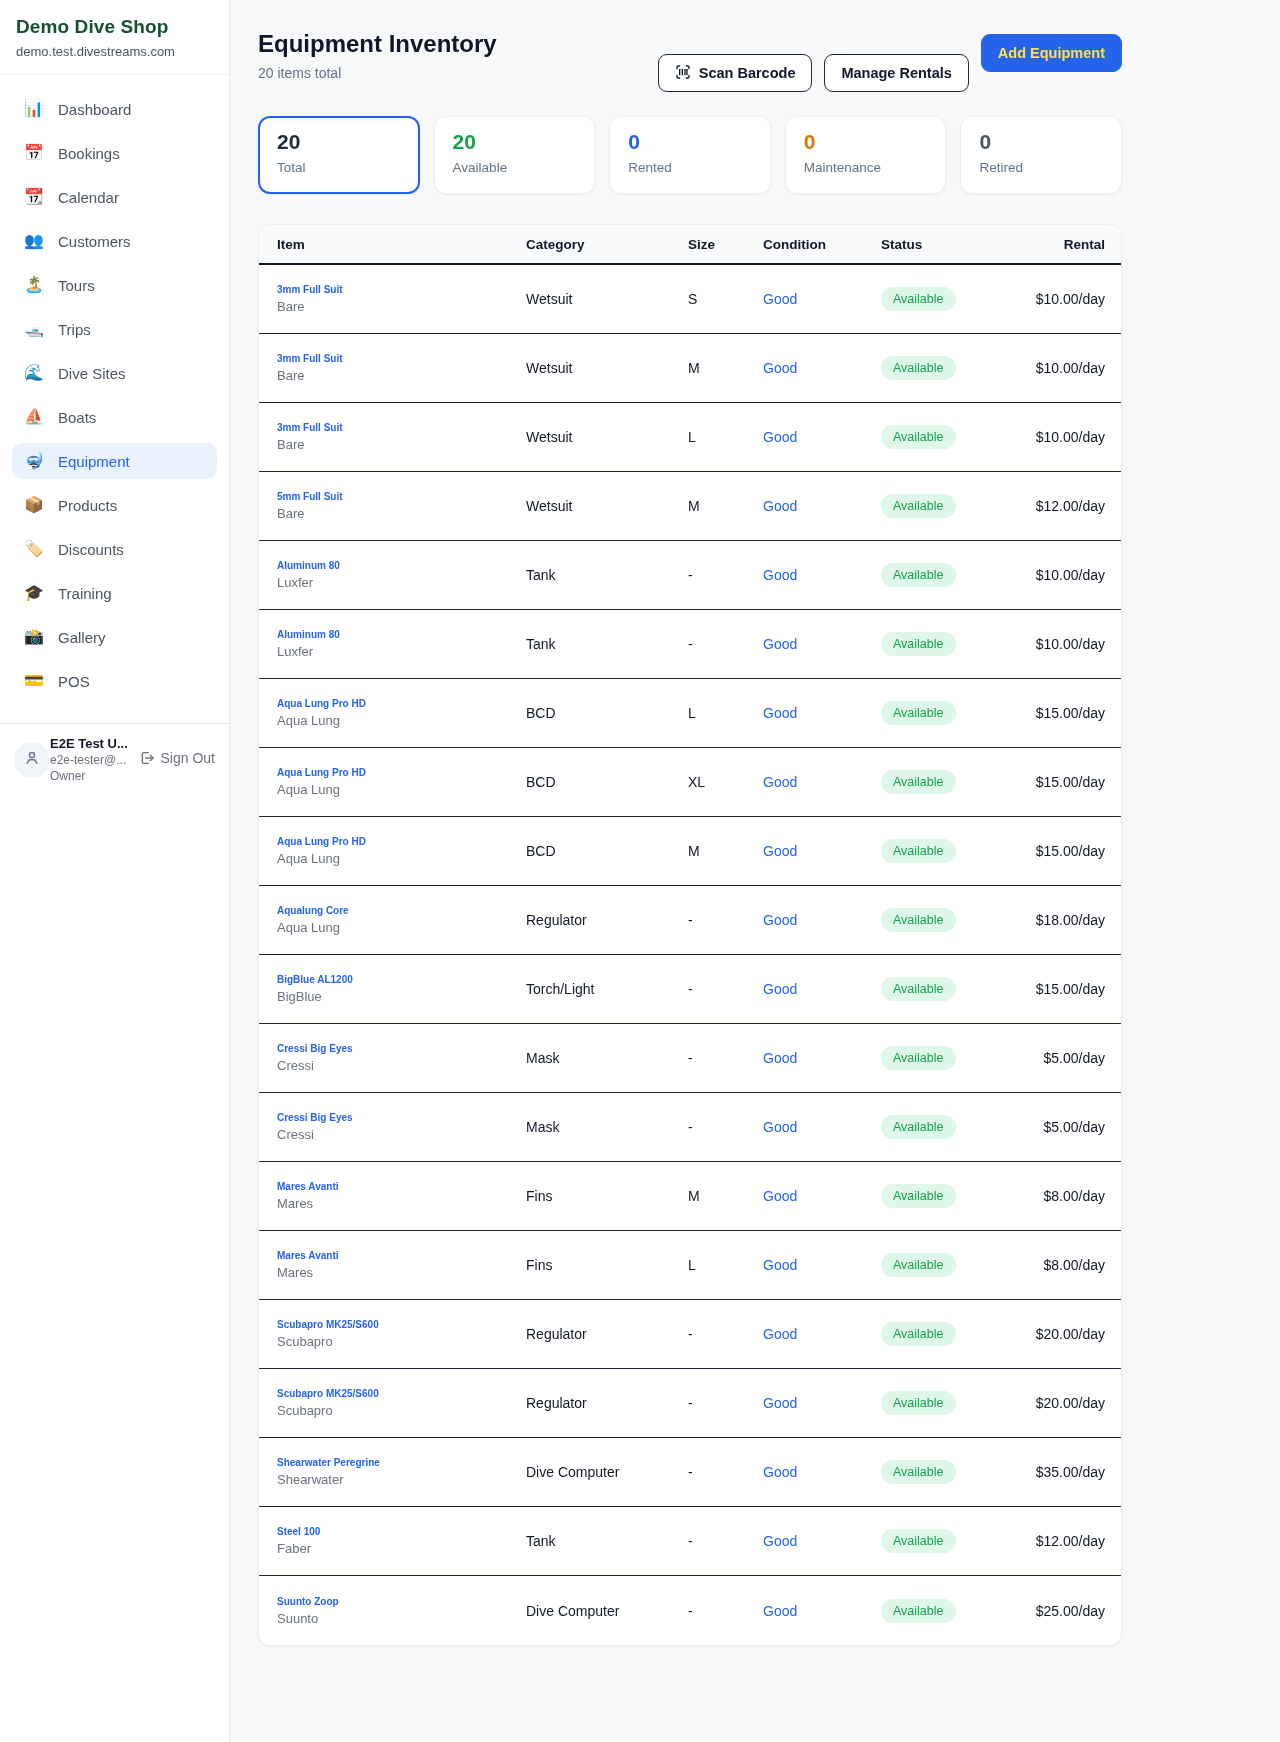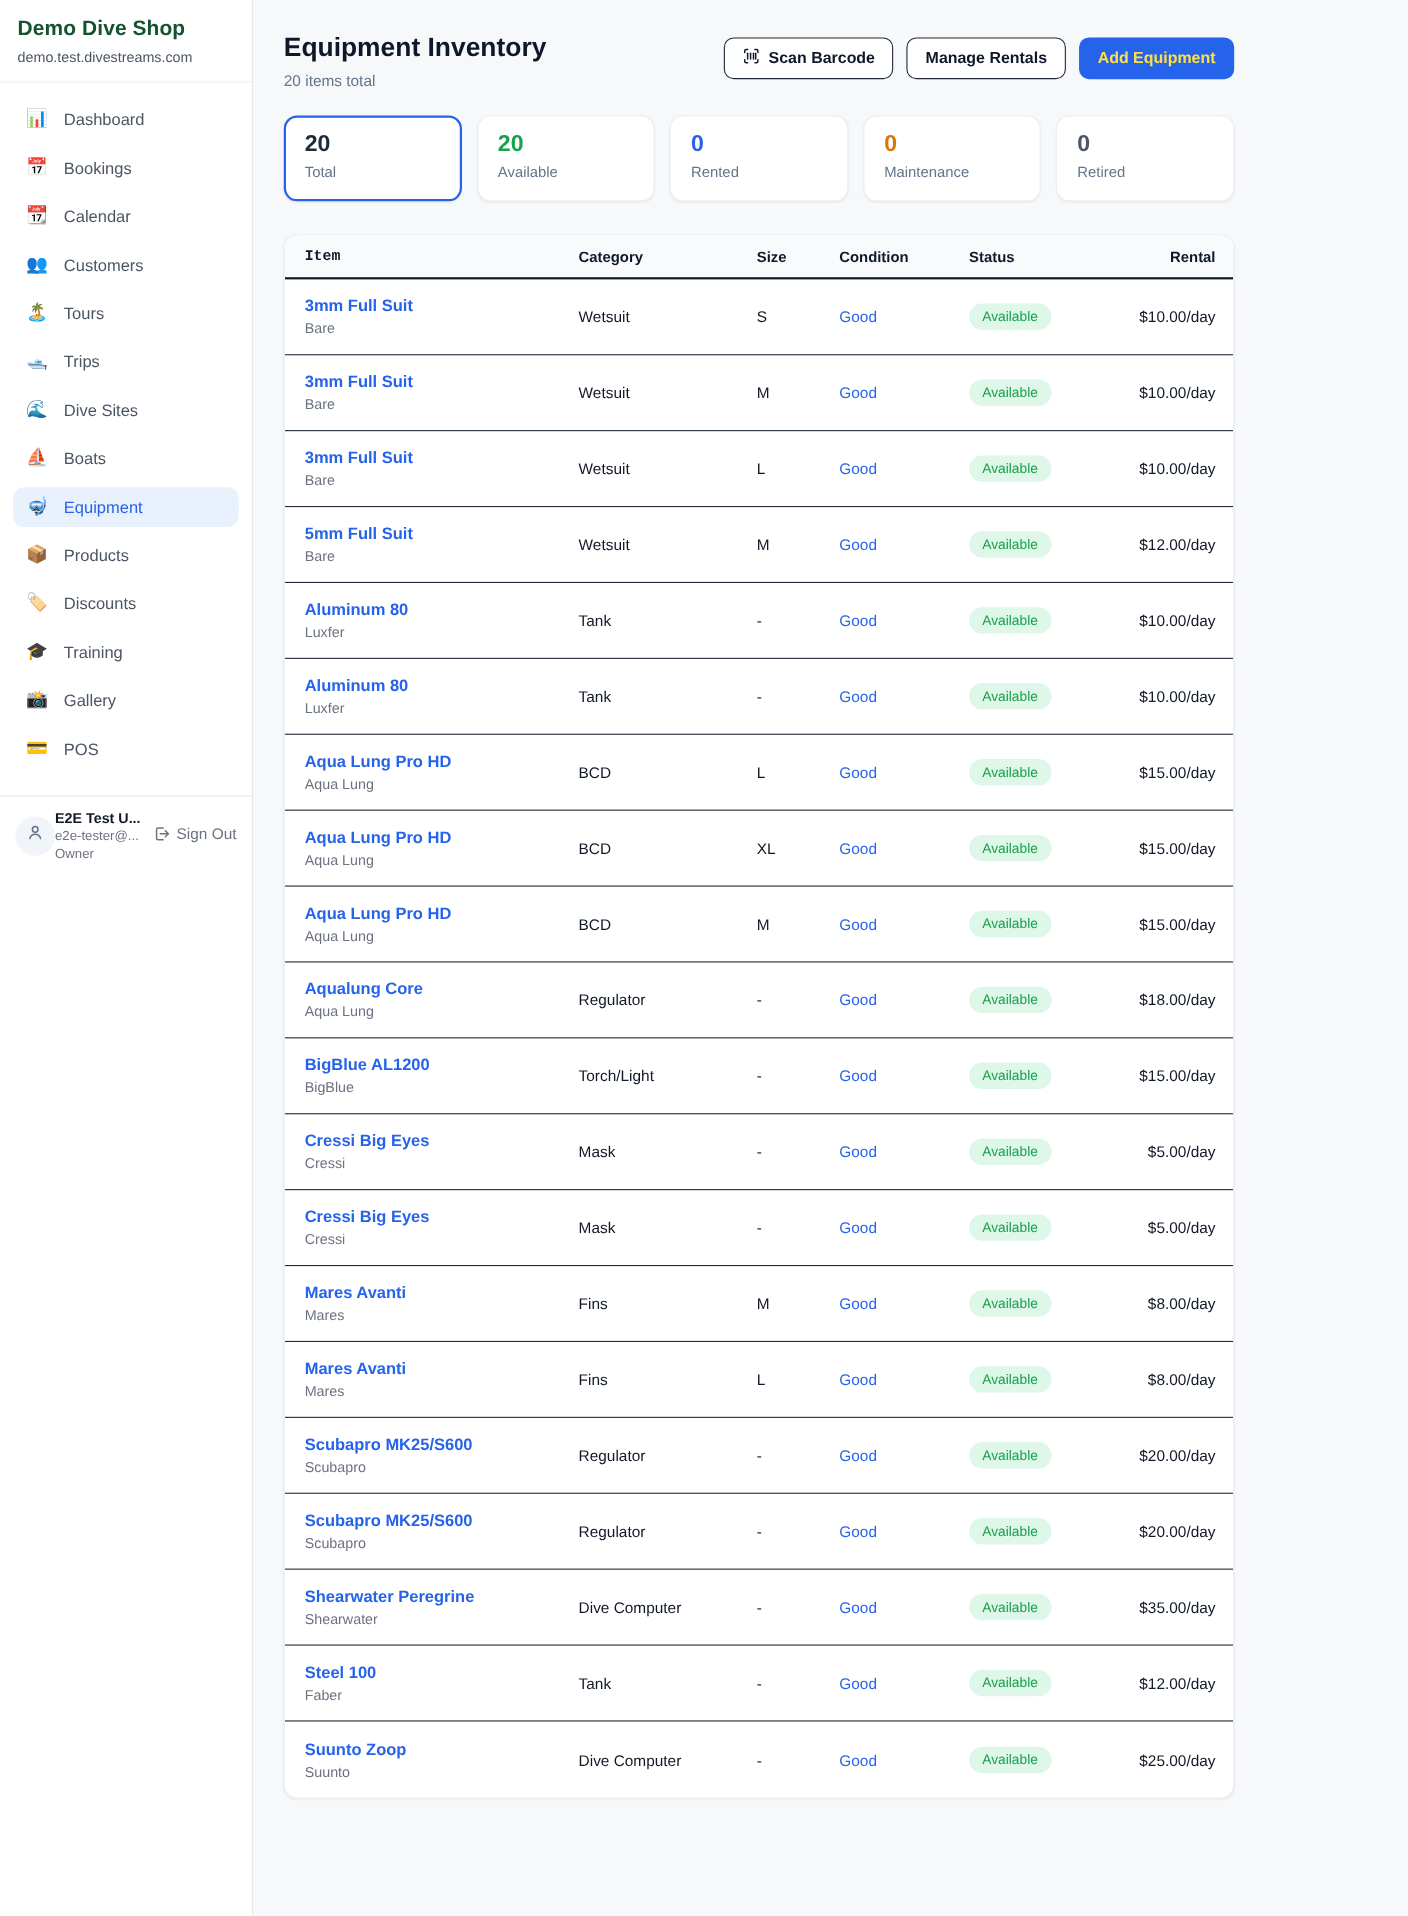--- a/index.html
+++ b/index.html
@@ -29,7 +29,7 @@
   .page-subtitle { margin-top:7px; font-size:14px; color:#64748b; }
   .header-actions { display:flex; gap:12px; margin-top:4px; }
   .btn { height:38px; padding:0 16px; border-radius:9px; font-size:14.5px; font-weight:600; display:flex; align-items:center; gap:8px; cursor:pointer; font-family:inherit; }
-  .btn-outline { background:#fff; border:1px solid #1f2937; color:#0f172a; }
+  .btn-outline { background:#fff; border:1px solid #1f2937; color:#0f172a;margin-top:20px; }
   .btn-primary { background:#2563eb; border:1px solid #2563eb; color:#fde047;justify-content:flex-end; }
 
   .stats-row { margin-top:24px; display:grid; grid-template-columns:repeat(5,1fr); gap:14px; }

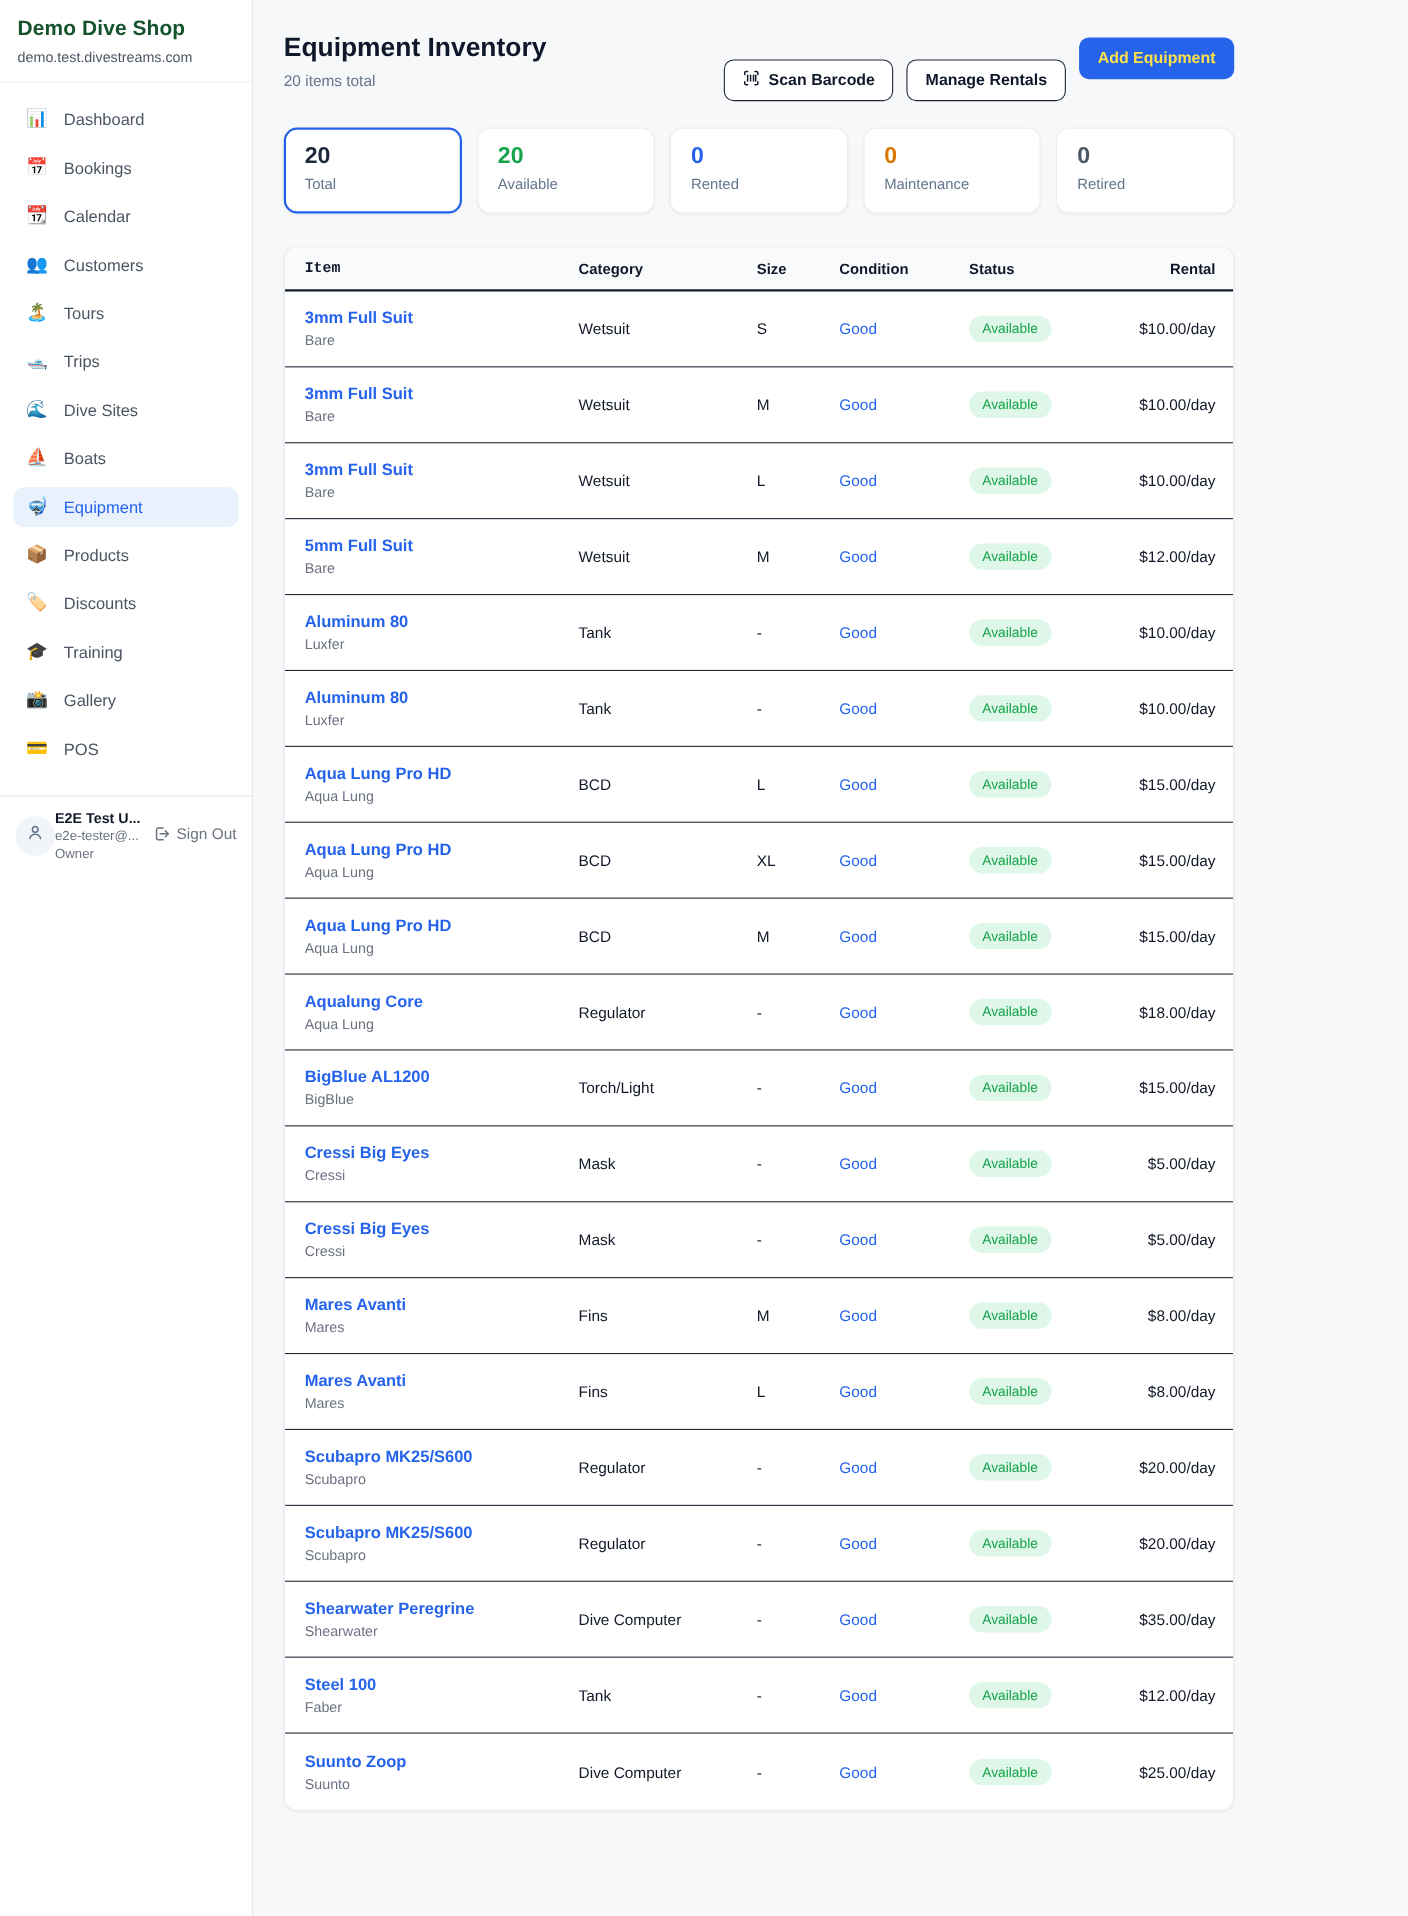--- a/index.html
+++ b/index.html
@@ -47,7 +47,7 @@
   .table-card { margin-top:30px; background:#fff; border:1px solid #edf0f3; border-radius:12px; overflow:hidden; box-shadow:0 1px 2px rgba(16,24,40,.05); }
   .tgrid { display:grid; grid-template-columns:267px 162px 75px 118px 150px 1fr; align-items:center; }
   .thead { height:40px; background:#f8fafc; border-bottom:2px solid #111827; font-size:13.5px; font-weight:700; color:#0f172a; }
-  .thead > div:first-child { padding-left:18px;font-family:Liberation Mono, monospace; }
+  .thead > div:first-child { padding-left:18px; }
   .th-right { text-align:right; padding-right:16px; }
   .trow { height:69px; border-bottom:1px solid #1f2937; font-size:14px; color:#111827; }
   .trow:last-child { border-bottom:none; }

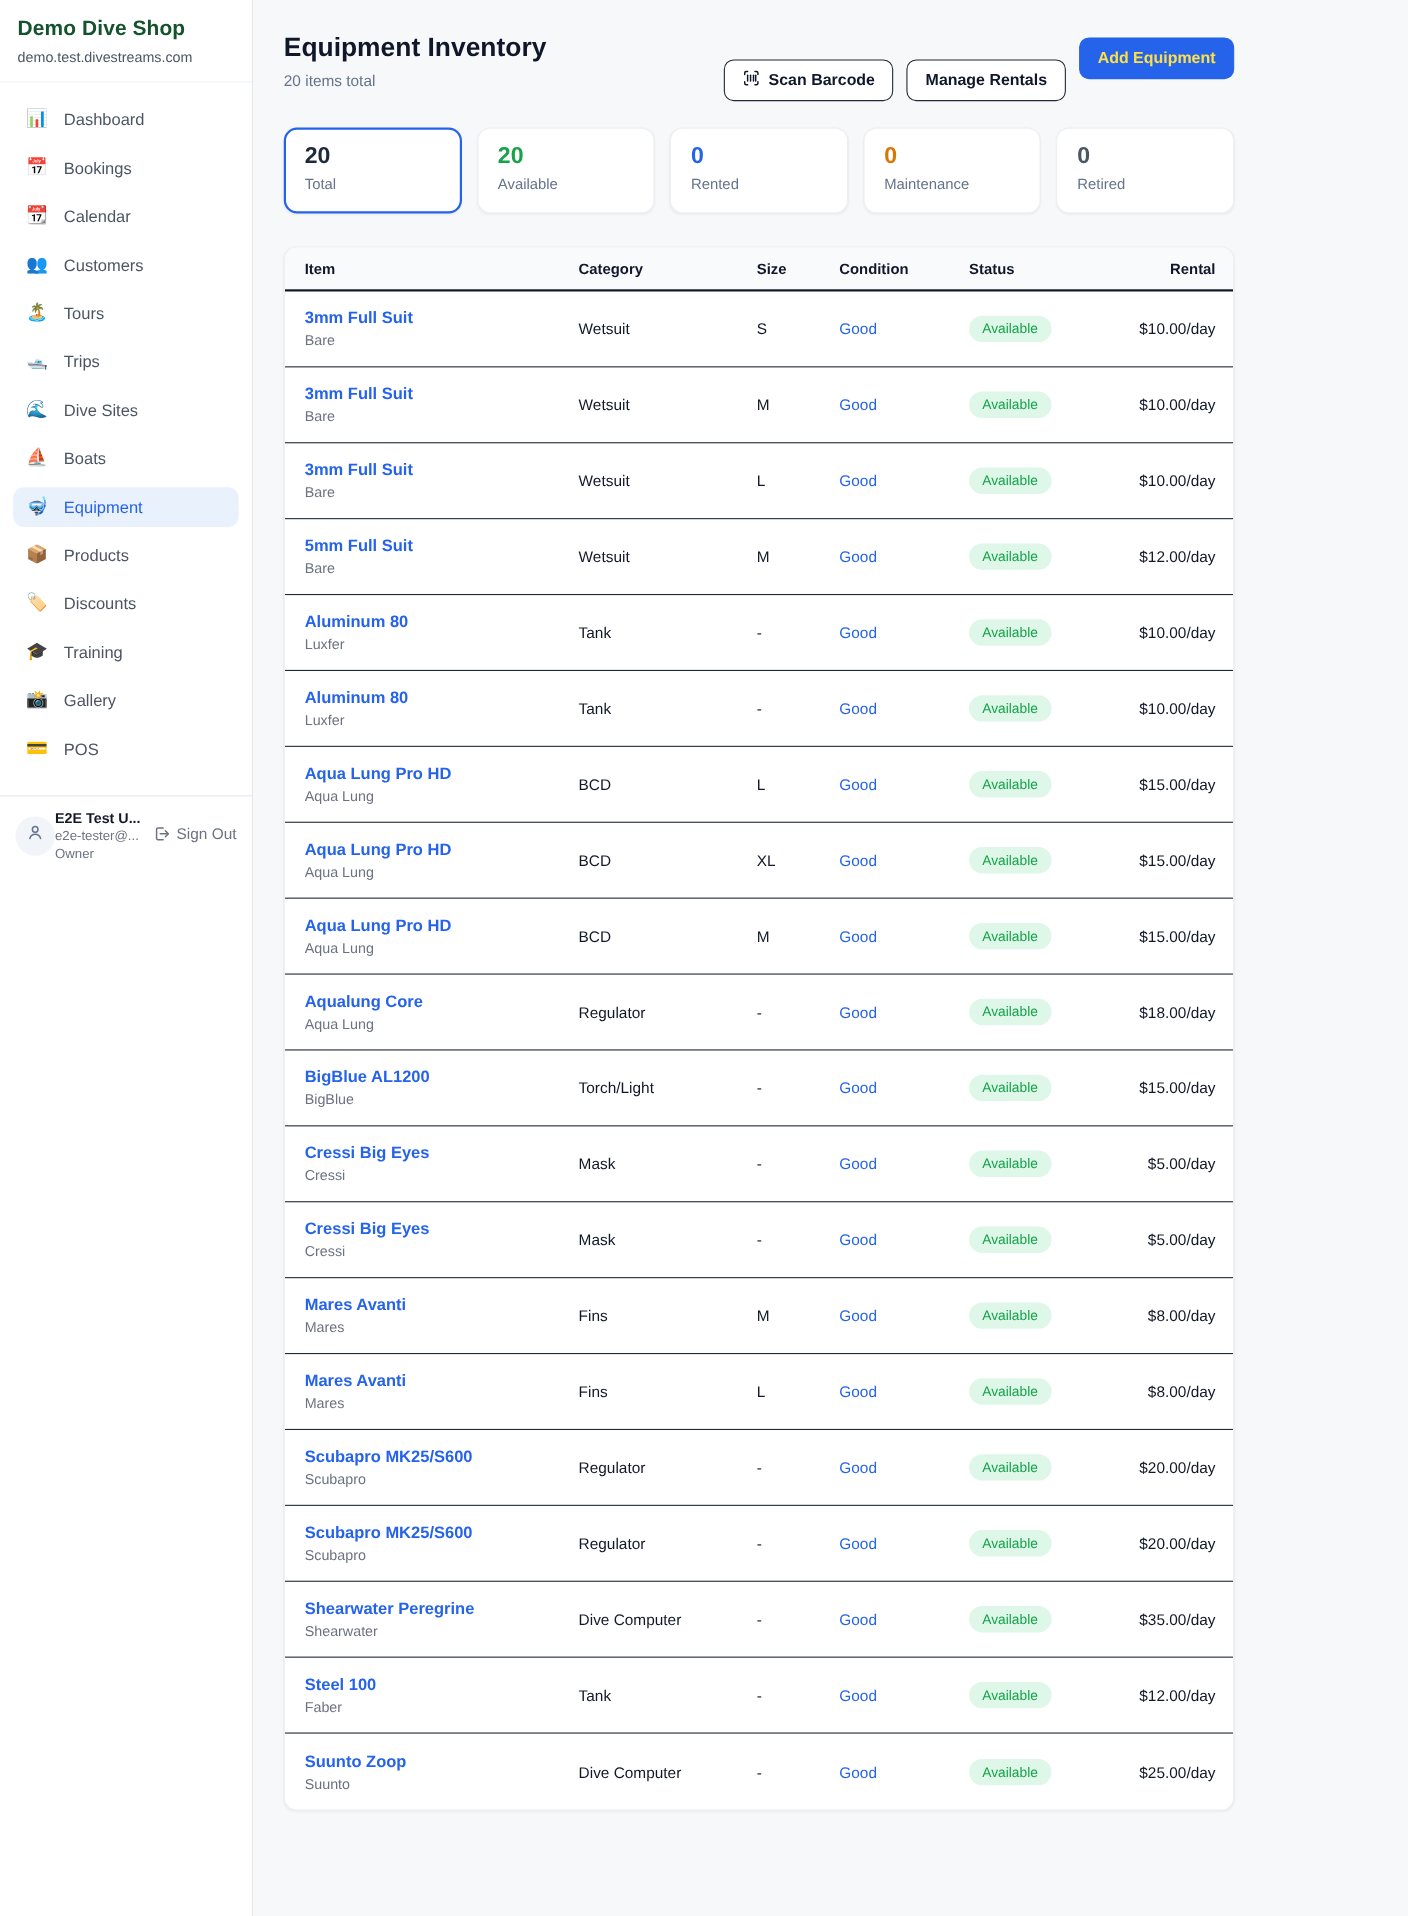--- a/index.html
+++ b/index.html
@@ -52,7 +52,7 @@
   .trow { height:69px; border-bottom:1px solid #1f2937; font-size:14px; color:#111827; }
   .trow:last-child { border-bottom:none; }
   .cell-item { padding-left:18px; }
-  .item-name { font-size:15px; font-weight:600; color:#2563eb; cursor:pointer; }
+  .item-name { font-size:10px; font-weight:600; color:#2563eb; cursor:pointer; }
   .item-brand { margin-top:4px; font-size:13px; color:#6b7280; }
   .cond-link { color:#2563eb; cursor:pointer; }
   .badge { display:inline-block; background:#def7e9; color:#16a34a; font-size:12.5px; font-weight:500; padding:5px 12px; border-radius:999px; }

